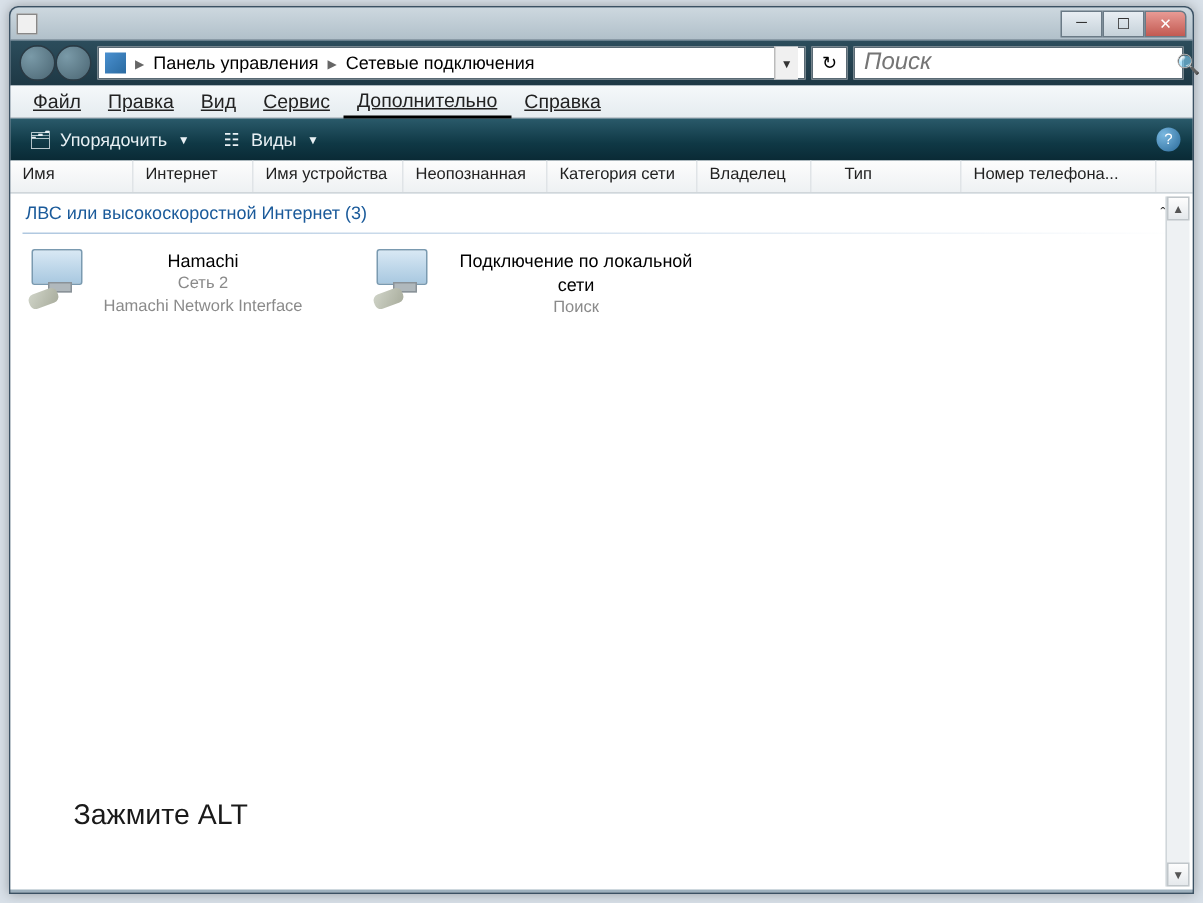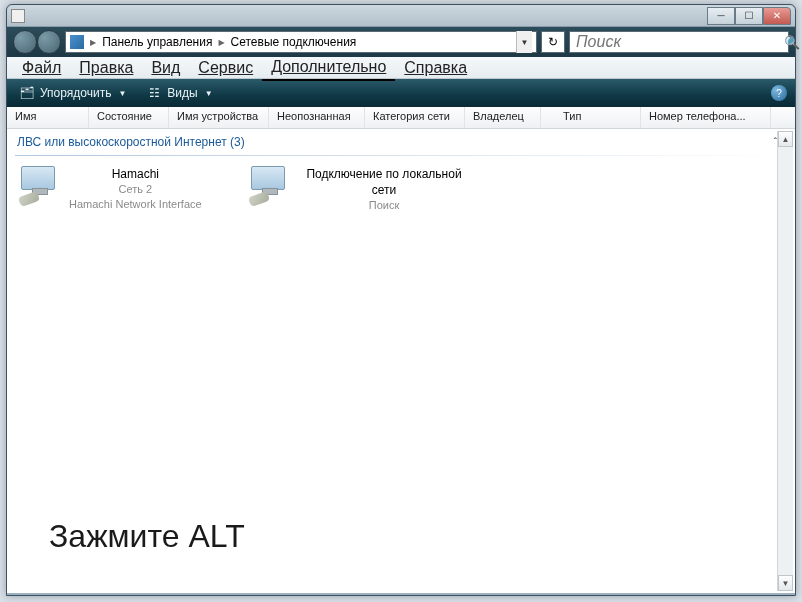--- a/index.html
+++ b/index.html
@@ -29,7 +29,7 @@
 .search-icon { color:#4a7a9a; font-size:13px; cursor:pointer; }
 
 .menubar { height: 22px; background: linear-gradient(to bottom, #f5f8fa, #e5ecf0); display: flex; align-items: center; padding: 0 6px; border-bottom: 1px solid #c0c8ce; }
-.menuitem { padding: 3px 9px; color: #222; cursor: pointer; font-size:16px; }
+.menuitem { padding: 3px 9px; color: #222; cursor: pointer; font-size:13px; }
 .menuitem.active { border-bottom: 2px solid #000; }
 .menuitem u { text-decoration: underline; }
 

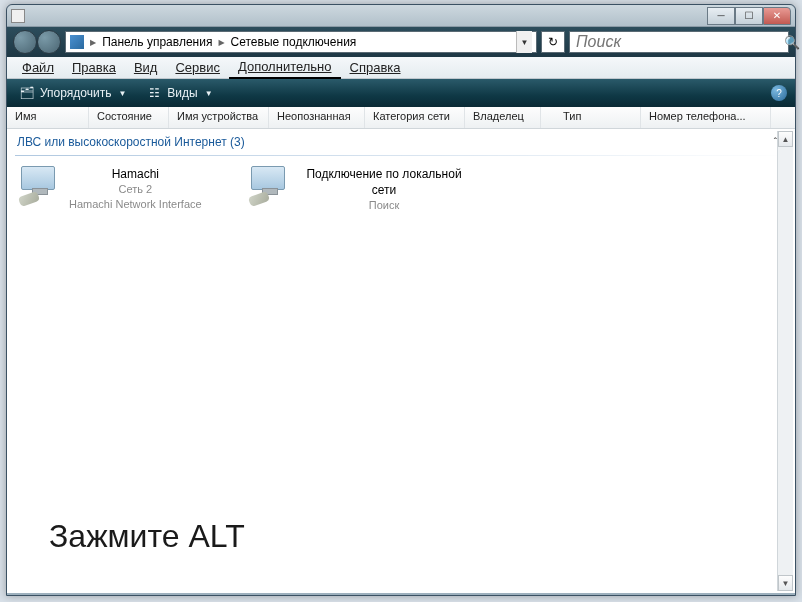--- a/index.html
+++ b/index.html
@@ -123,7 +123,7 @@
 
   <div class="columns" id="cols">
       <div class="col" style="width: 82px;">Имя</div>
-      <div class="col" style="width: 80px;">Состояние</div>
+      <div class="col" style="width: 80px;">Интернет</div>
       <div class="col" style="width: 100px;">Имя устройства</div>
       <div class="col" style="width: 96px;">Неопознанная</div>
       <div class="col" style="width: 100px;">Категория сети</div>

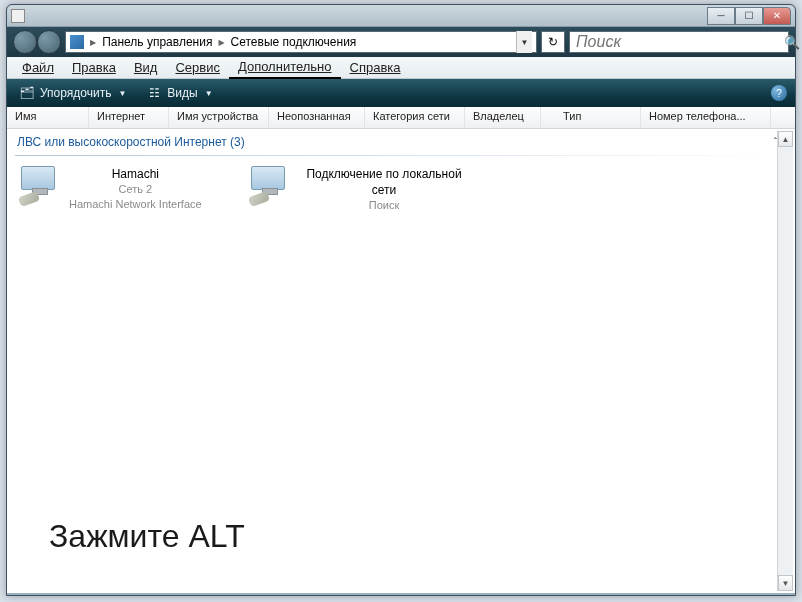--- a/index.html
+++ b/index.html
@@ -57,7 +57,7 @@
 .item-name { color:#000; }
 .item-sub { color:#8a8a8a; font-size:11px; }
 
-.overlay-text { position:absolute; bottom:28px; left:36px; font-size:32px; font-family: Arial, sans-serif; color:#1a1a1a; background: #fff; padding: 6px 10px 10px 6px; }
+.overlay-text { position:absolute; bottom:28px; left:36px; font-size:19px; font-family: Arial, sans-serif; color:#1a1a1a; background: #fff; padding: 6px 10px 10px 6px; }
 
 .scrollbar-v { position:absolute; right:2px; top:126px; bottom:4px; width:16px; background:#eef1f3; border-left:1px solid #d0d6da; }
 .scroll-up,.scroll-down { height:16px; background:linear-gradient(#fdfdfd,#e5e9ec); border:1px solid #c0c6ca; display:flex; align-items:center; justify-content:center; font-size:8px; color:#555; cursor:pointer; }

